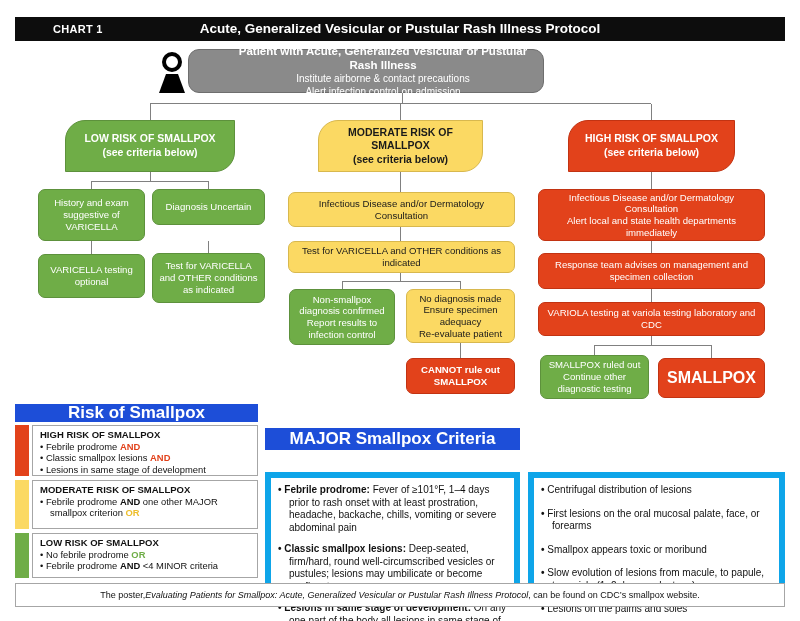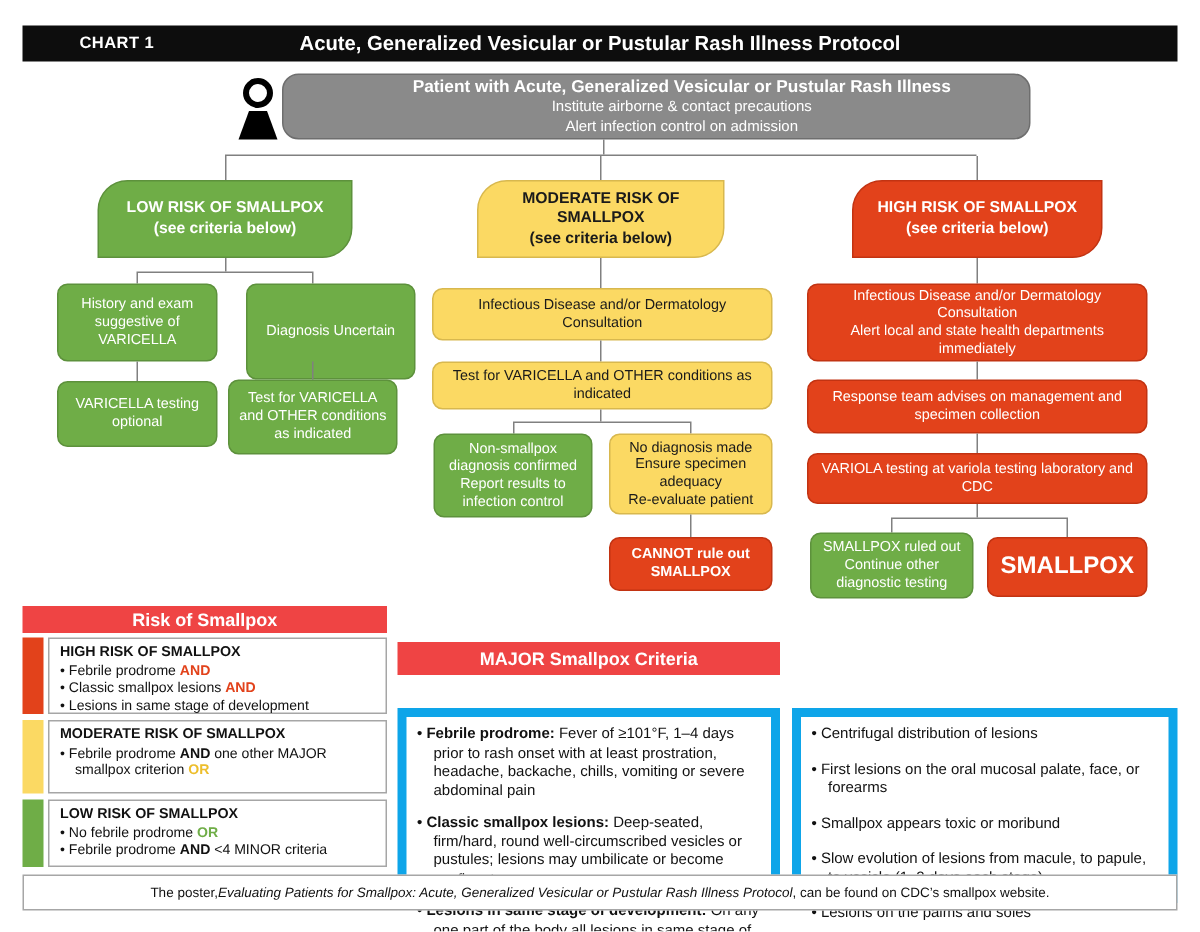--- a/index.html
+++ b/index.html
@@ -69,7 +69,7 @@
     <polygon points="3,43 29,43 22,24 10,24" fill="#000000"></polygon>
   </svg>
 
-  <div class="box gray" style="left:188px; top:49px; width:499px; height:44px;padding-left:39px;">
+  <div class="box gray" style="left:188px; top:49px; width:356px; height:44px;padding-left:39px;">
     <div class="patient-title">Patient with Acute, Generalized Vesicular or Pustular Rash Illness</div>
     <div class="patient-sub">Institute airborne &amp; contact precautions</div>
     <div class="patient-sub">Alert infection control on admission</div>

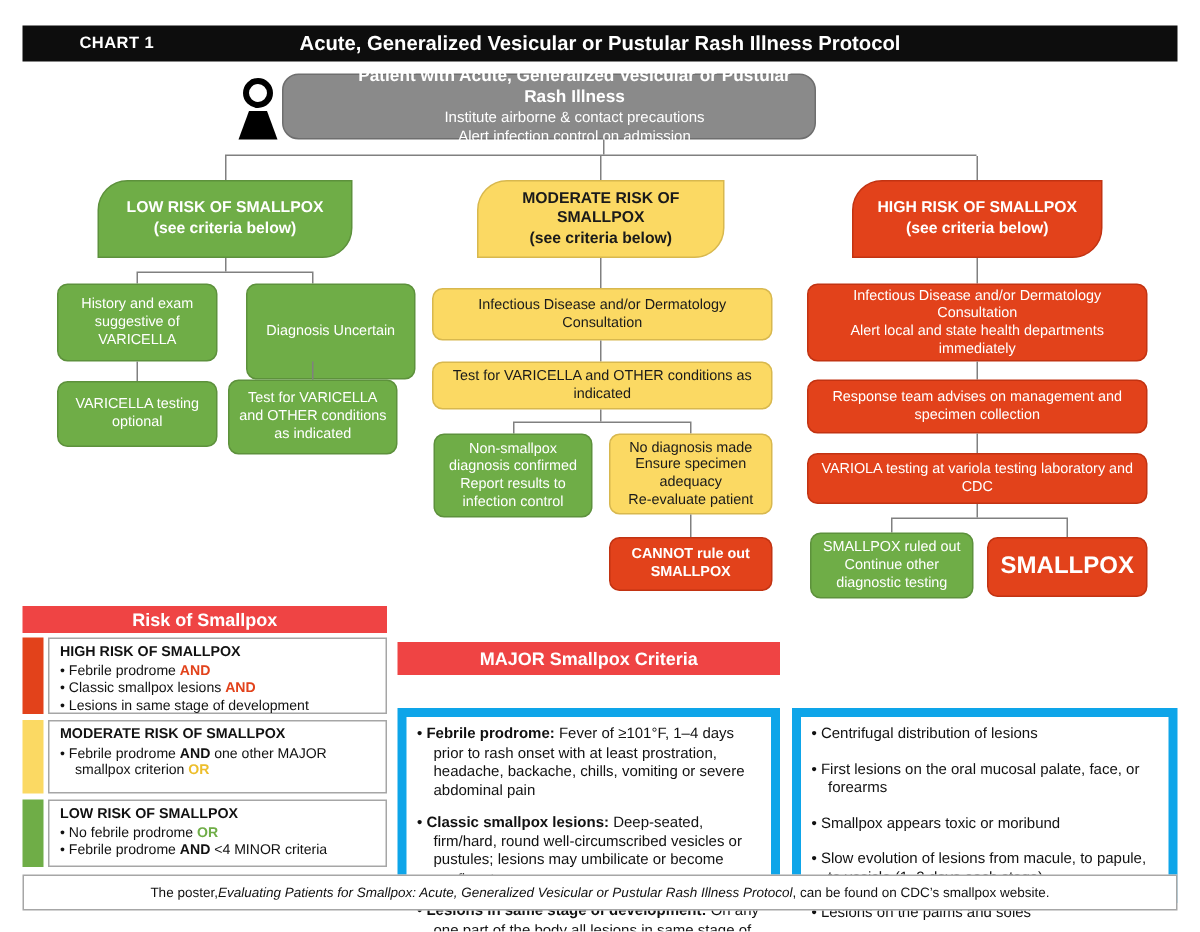--- a/index.html
+++ b/index.html
@@ -92,7 +92,7 @@
   <div class="box green fs" style="left:38px; top:189px; width:107px; height:52px;">
     <span>History and exam suggestive of VARICELLA</span>
   </div>
-  <div class="box green fs" style="left:164px; top:189px; width:113px; height:64px;">
+  <div class="box green fs" style="left:152px; top:189px; width:113px; height:36px;">
     <span>Diagnosis Uncertain</span>
   </div>
   <div class="conn" style="left:91px; top:241px; width:1px; height:13px;"></div>

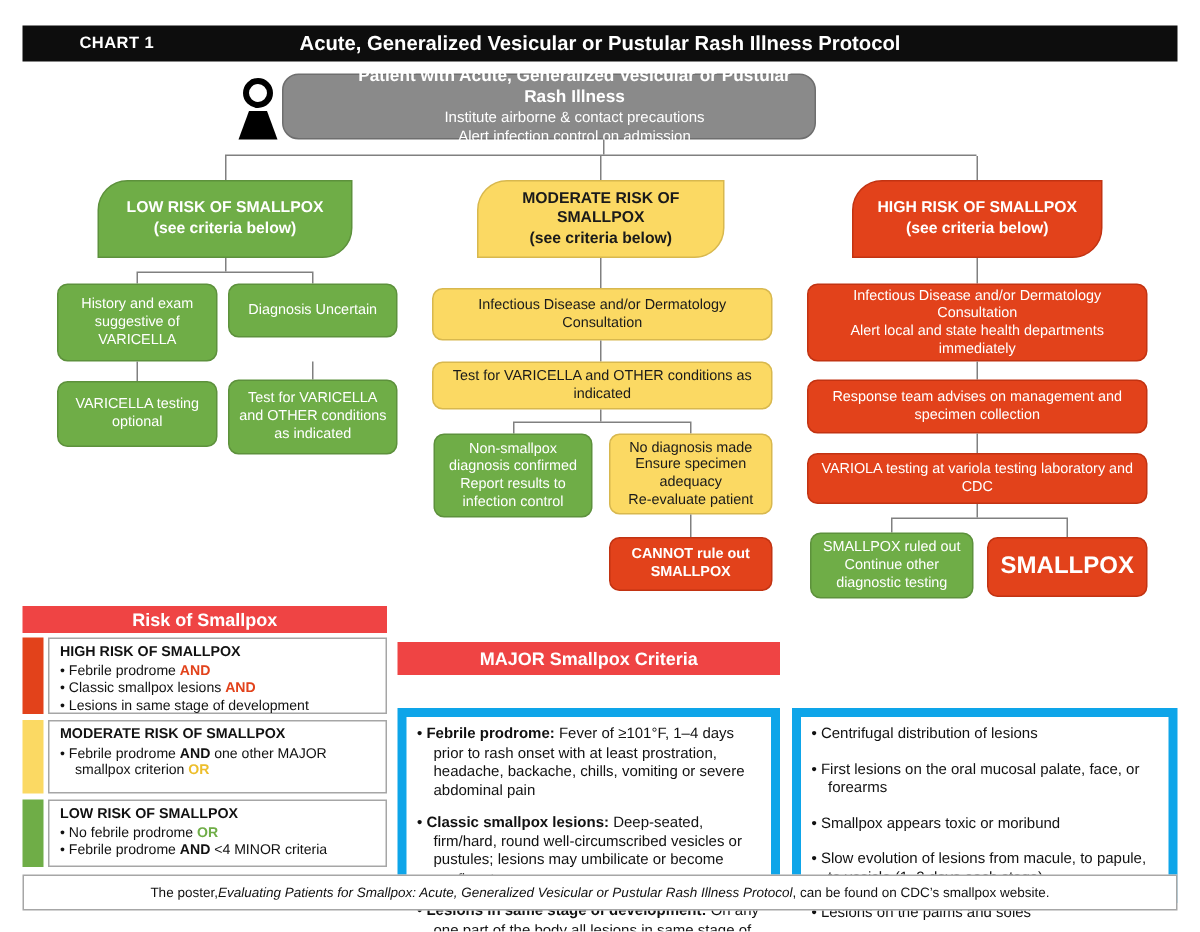--- a/index.html
+++ b/index.html
@@ -26,7 +26,7 @@
   .patient-title { font-weight:bold; font-size:11.5px; line-height:1.25; }
   .patient-sub { font-size:10px; line-height:1.3; }
 
-  .panel-hdr { position:absolute; background:#ef4444; color:#ffffff; font-weight:bold; font-size:12px;
+  .panel-hdr { position:absolute; background:#1d4ed8; color:#ffffff; font-weight:bold; font-size:17px;
                display:flex; align-items:center; justify-content:center; }
   .panel-body { position:absolute; background:#ffffff; border:6px solid #0ea5e9; padding:6px 7px 4px 7px;
                 font-size:10px; color:#111; line-height:1.25;margin-top:22px; }

